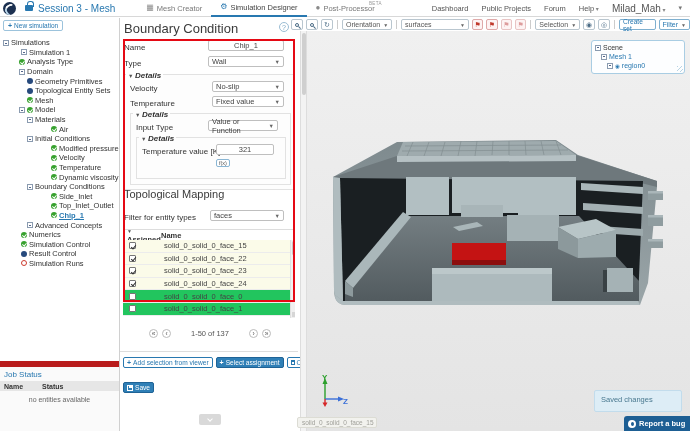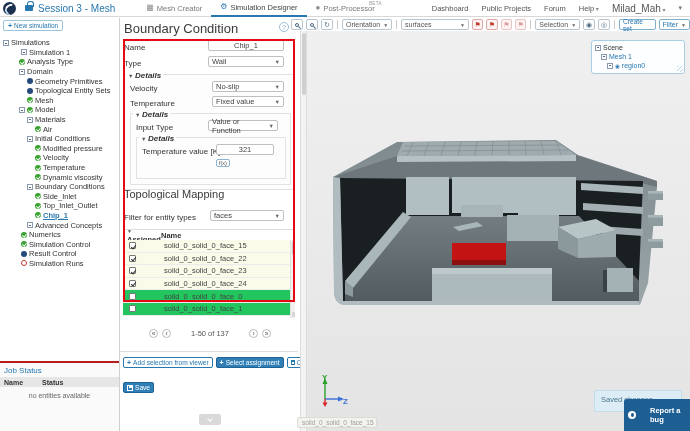--- a/index.html
+++ b/index.html
@@ -39,7 +39,7 @@
   .trow.dot .st{display:inline-block;background:#274a7d}
   .trow.run .st{display:inline-block;background:#fff;border:1px solid #cc3b2f}
   .trow.sel .lb{color:#2878b0;font-weight:bold;text-decoration:underline}
-  .d0{padding-left:3px}.d1{padding-left:21px}.d2{padding-left:19px}.d3{padding-left:27px}.d4{padding-left:35px}
+  .d0{padding-left:3px}.d1{padding-left:21px}.d2{padding-left:19px}.d3{padding-left:27px}.d4{padding-left:51px}
 
   .jobstatus{position:absolute;left:0;top:343px;width:119px;height:70px;background:#fafafa;border-top:2px solid #b91c1c}
   .js-title{color:#2878b0;font-size:8px;padding:3px 4px 2px}

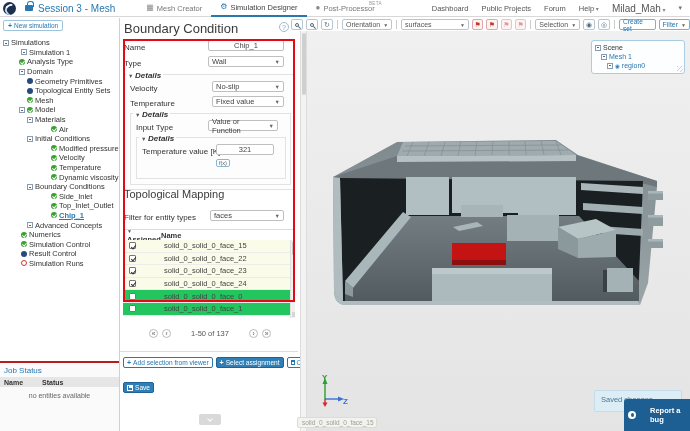--- a/index.html
+++ b/index.html
@@ -41,7 +41,7 @@
   .trow.sel .lb{color:#2878b0;font-weight:bold;text-decoration:underline}
   .d0{padding-left:3px}.d1{padding-left:21px}.d2{padding-left:19px}.d3{padding-left:27px}.d4{padding-left:51px}
 
-  .jobstatus{position:absolute;left:0;top:343px;width:119px;height:70px;background:#fafafa;border-top:2px solid #b91c1c}
+  .jobstatus{position:absolute;left:0;top:343px;width:119px;height:70px;background:#fafafa;border-top:6px solid #b91c1c}
   .js-title{color:#2878b0;font-size:8px;padding:3px 4px 2px}
   .js-head{display:flex;background:#e6e6e6;height:10px;align-items:center;font-size:7px;font-weight:bold;color:#333}
   .js-head .c1{padding-left:4px;width:42px}.js-head .c2{}

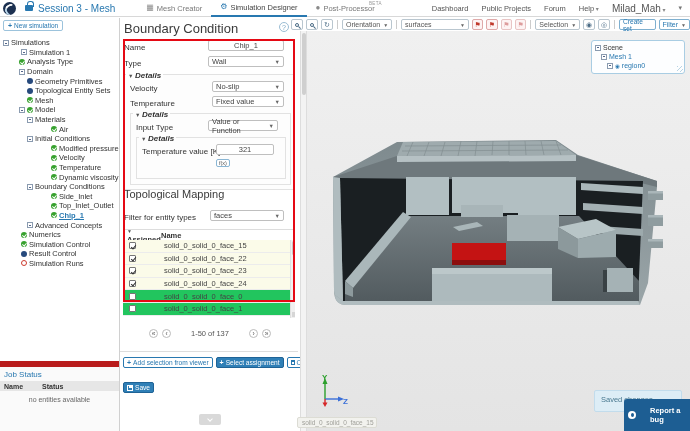--- a/index.html
+++ b/index.html
@@ -118,7 +118,7 @@
   .scenetree .i1{margin-left:6px}.scenetree .i2{margin-left:12px}
   .scenetree::after{content:"";position:absolute;right:1px;bottom:1px;width:6px;height:6px;background:repeating-linear-gradient(135deg,#b9d4e4 0 1px,transparent 1px 3px)}
   .toast{position:absolute;right:8px;bottom:19px;width:88px;height:22px;background:#ddedf6;border:1px solid #c2dcec;border-radius:2px;font-size:7.5px;color:#49788f;padding:4px 0 0 6px}
-  .bugbtn{position:absolute;right:0;bottom:0;width:66px;height:32px;background:#1d5e93;border-radius:3px 0 0 0;color:#fff;font-size:7.5px;font-weight:bold;display:flex;align-items:center;gap:14px;padding-left:4px}
+  .bugbtn{position:absolute;right:0;bottom:0;width:66px;height:15px;background:#1d5e93;border-radius:3px 0 0 0;color:#fff;font-size:7.5px;font-weight:bold;display:flex;align-items:center;gap:3px;padding-left:4px}
   .bugbtn .bugic{width:8px;height:8px;border-radius:50%;background:#fff;position:relative;flex:none}
   .bugbtn .bugic::after{content:"";position:absolute;left:2.5px;top:2px;width:3px;height:4px;border-radius:50%;background:#1d5e93}
   .facelabel{position:absolute;left:297px;top:417px;width:80px;height:11px;background:#f2f2ee;border:1px solid #dcdcd4;border-radius:2px;font-size:6.5px;color:#a0a09a;display:flex;align-items:center;padding-left:4px;z-index:40;white-space:nowrap}

